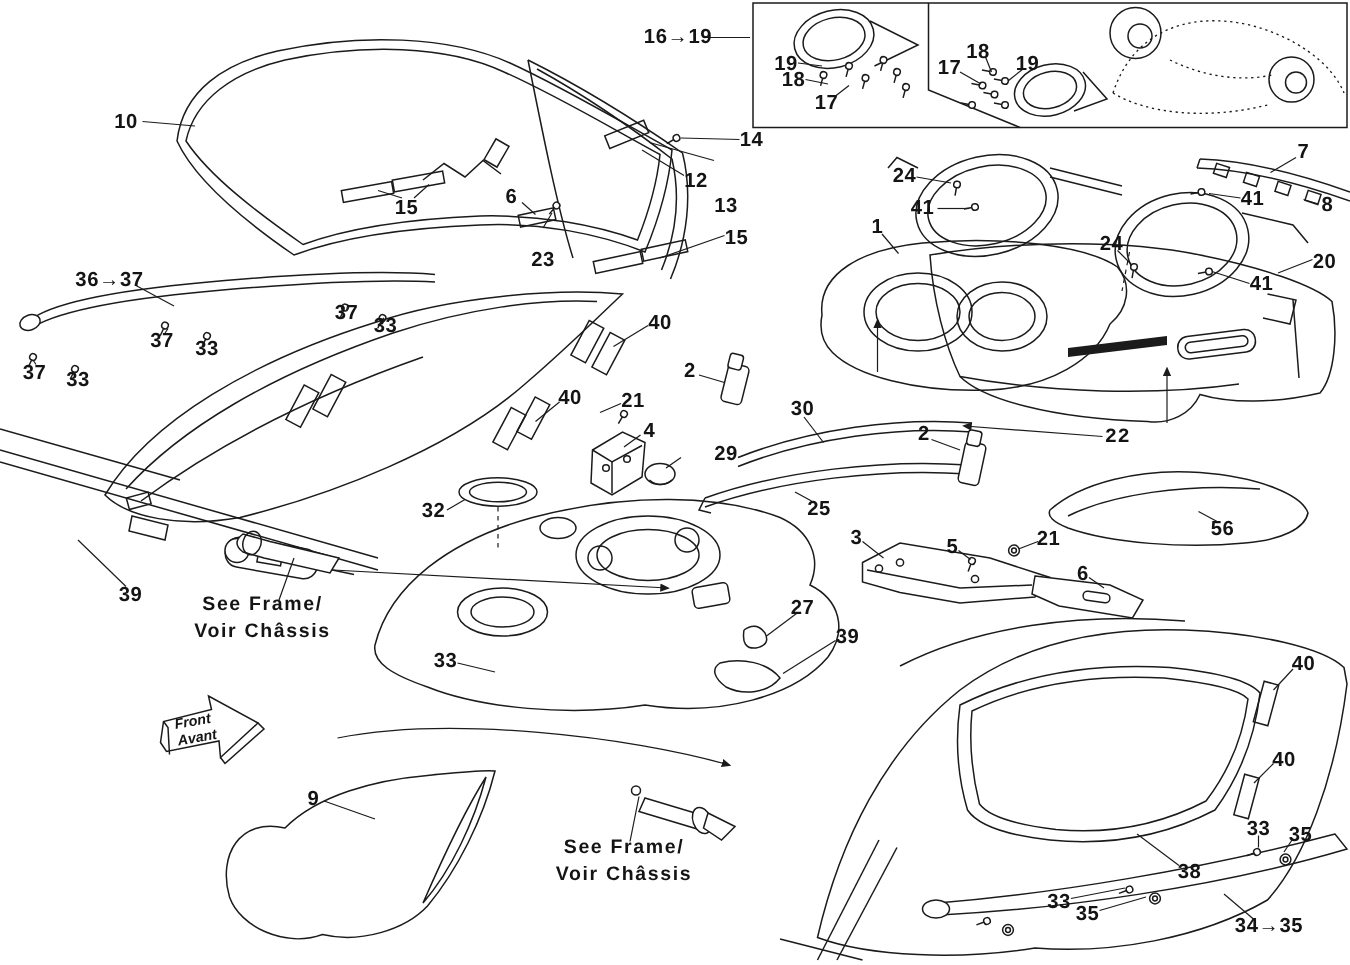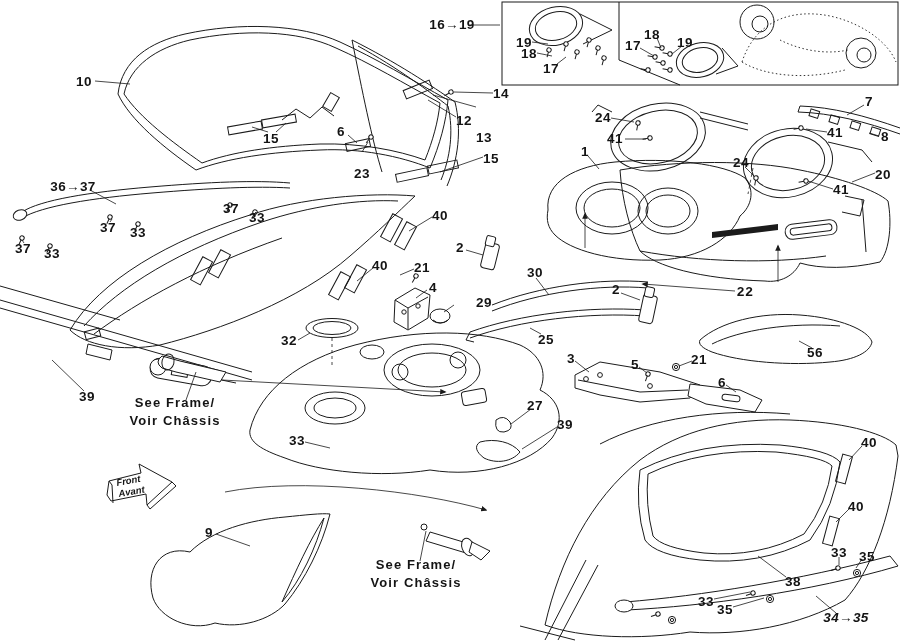--- a/index.html
+++ b/index.html
@@ -435,7 +435,7 @@
       <span class="callout" style="left: 793px; top: 581px;">38</span>
       <span class="callout" style="left: 706px; top: 601px;">33</span>
       <span class="callout" style="left: 725px; top: 609px;">35</span>
-      <span class="callout" style="left: 846px; top: 617px; font-style: italic;">34→35</span>
+      <span class="callout" style="left: 846px; top: 617px;">34→35</span>
     </div>
 <div class="layer">
       <div class="note" style="left: 175px; top: 412px;">See Frame/<div>Voir Châssis</div></div>

